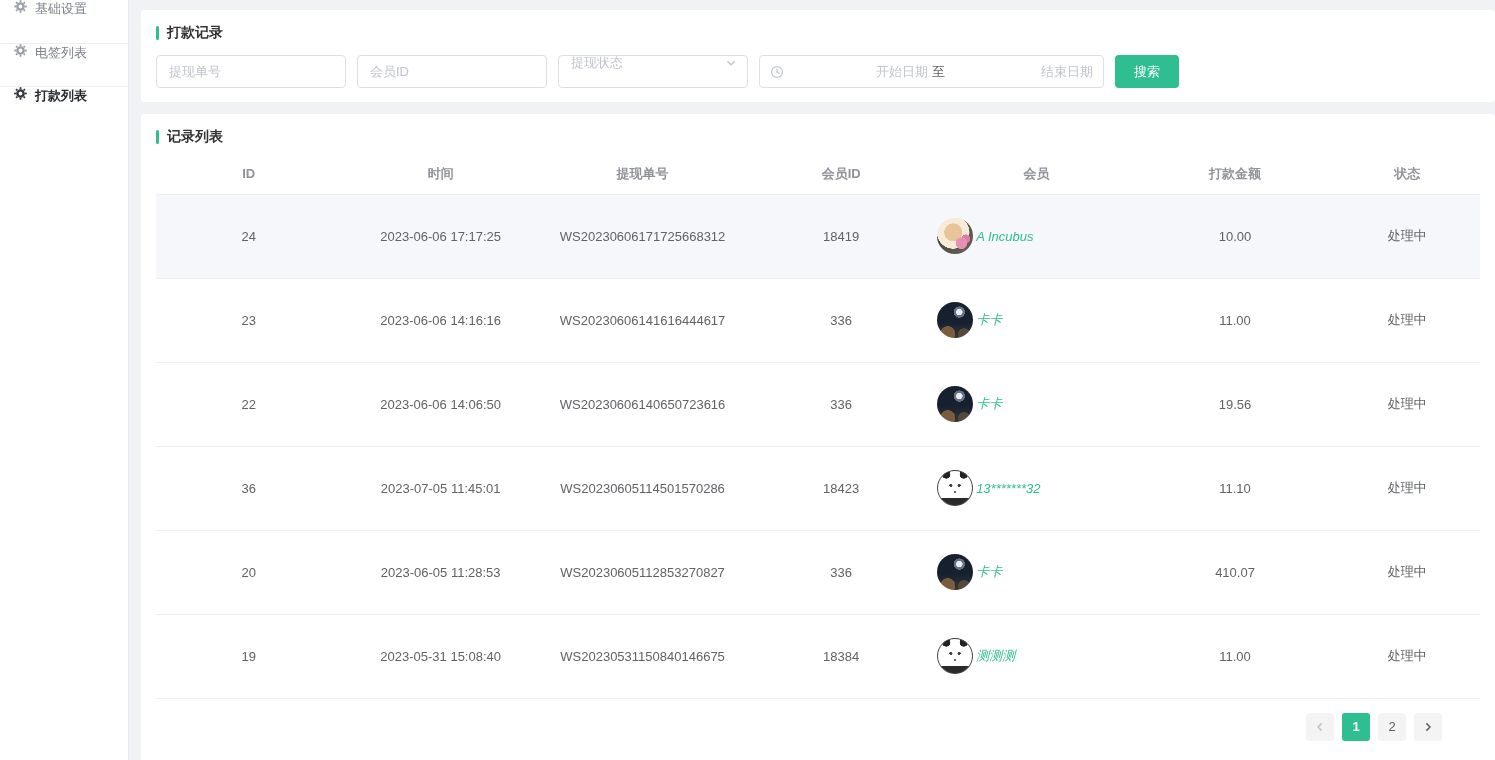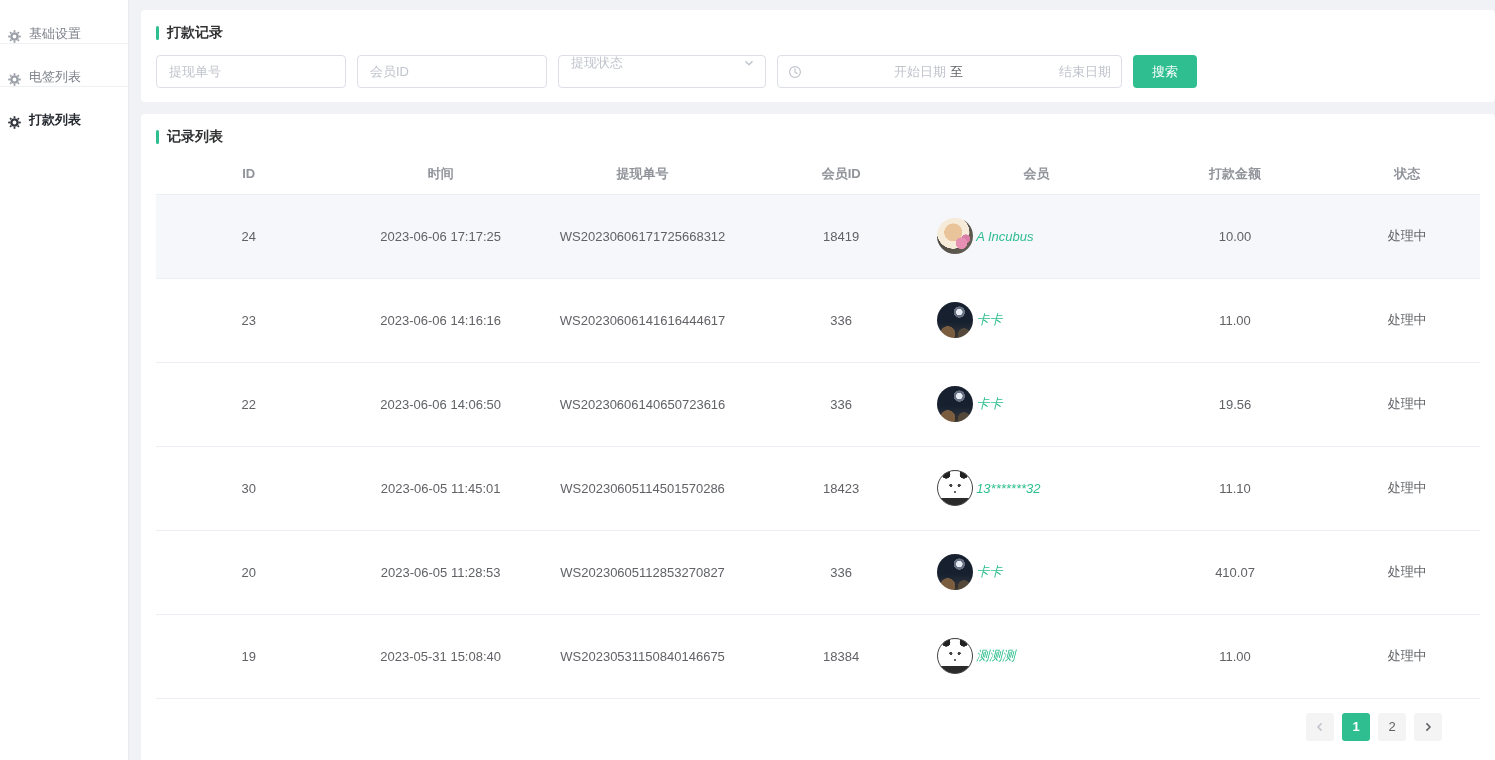--- a/index.html
+++ b/index.html
@@ -19,8 +19,8 @@
     border-right: 1px solid #e8eaee; flex: none;
   }
   .side-item {
-    display: flex; align-items: flex-end; gap: 8px;
-    height: 43px; padding: 0 0 0 8px; cursor: pointer;
+    display: flex; align-items: flex-start; gap: 8px;
+    height: 43px; padding: 0 0 0 14px; cursor: pointer;
     color: #7d818a; font-size: 13px;
   }
   .side-item + .side-item { border-top: 1px solid #eef0f3; }

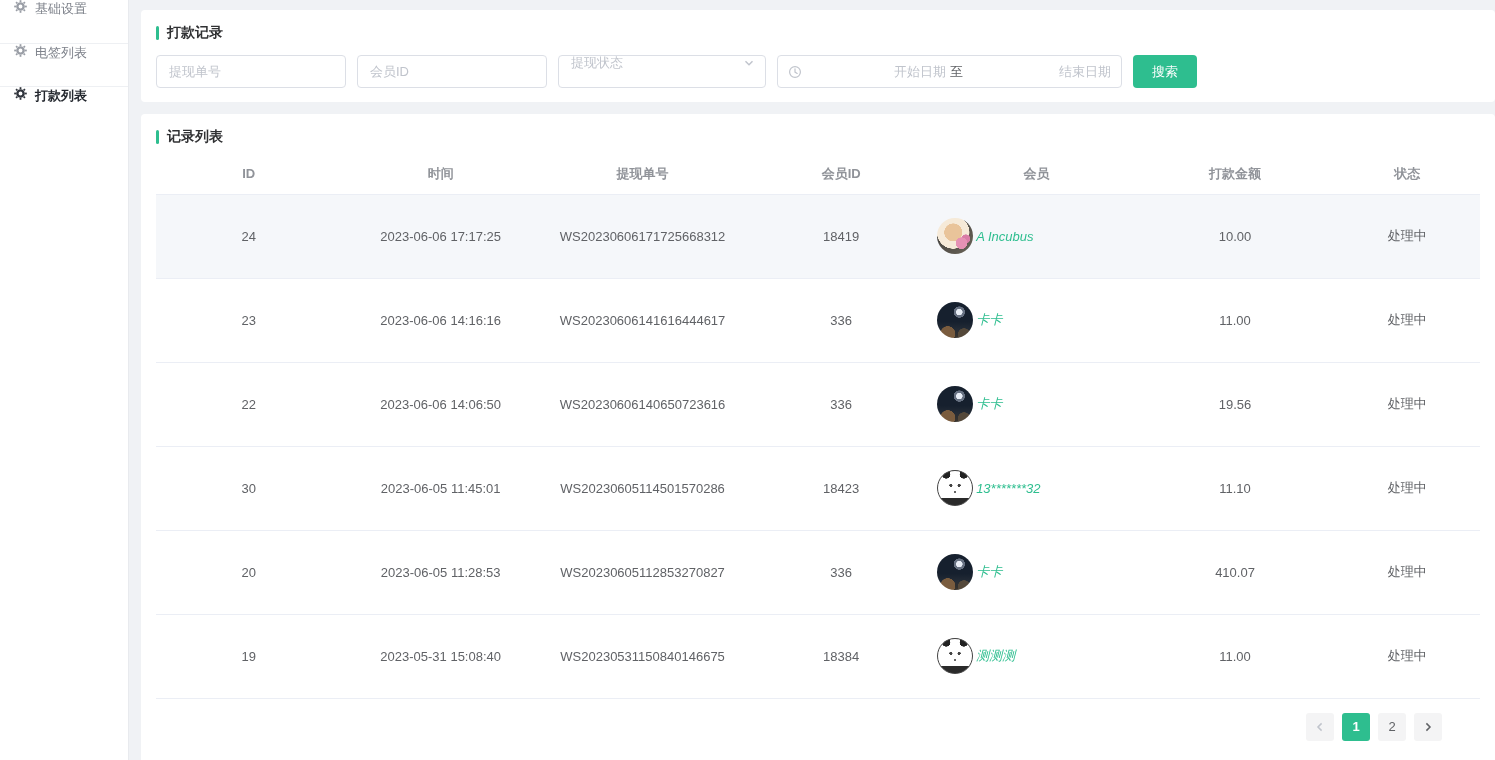--- a/index.html
+++ b/index.html
@@ -53,7 +53,7 @@
   .w-mid { width: 190px; }
   .w-minfo { width: 190px; }
   .f-select {
-    width: 208px; height: 33px; border: 1px solid #dcdfe6; border-radius: 4px;
+    width: 190px; height: 33px; border: 1px solid #dcdfe6; border-radius: 4px;
     display: flex; align-items: center; justify-content: space-between;
     padding: 0 10px 18px 12px; cursor: pointer; background: #fff;
   }

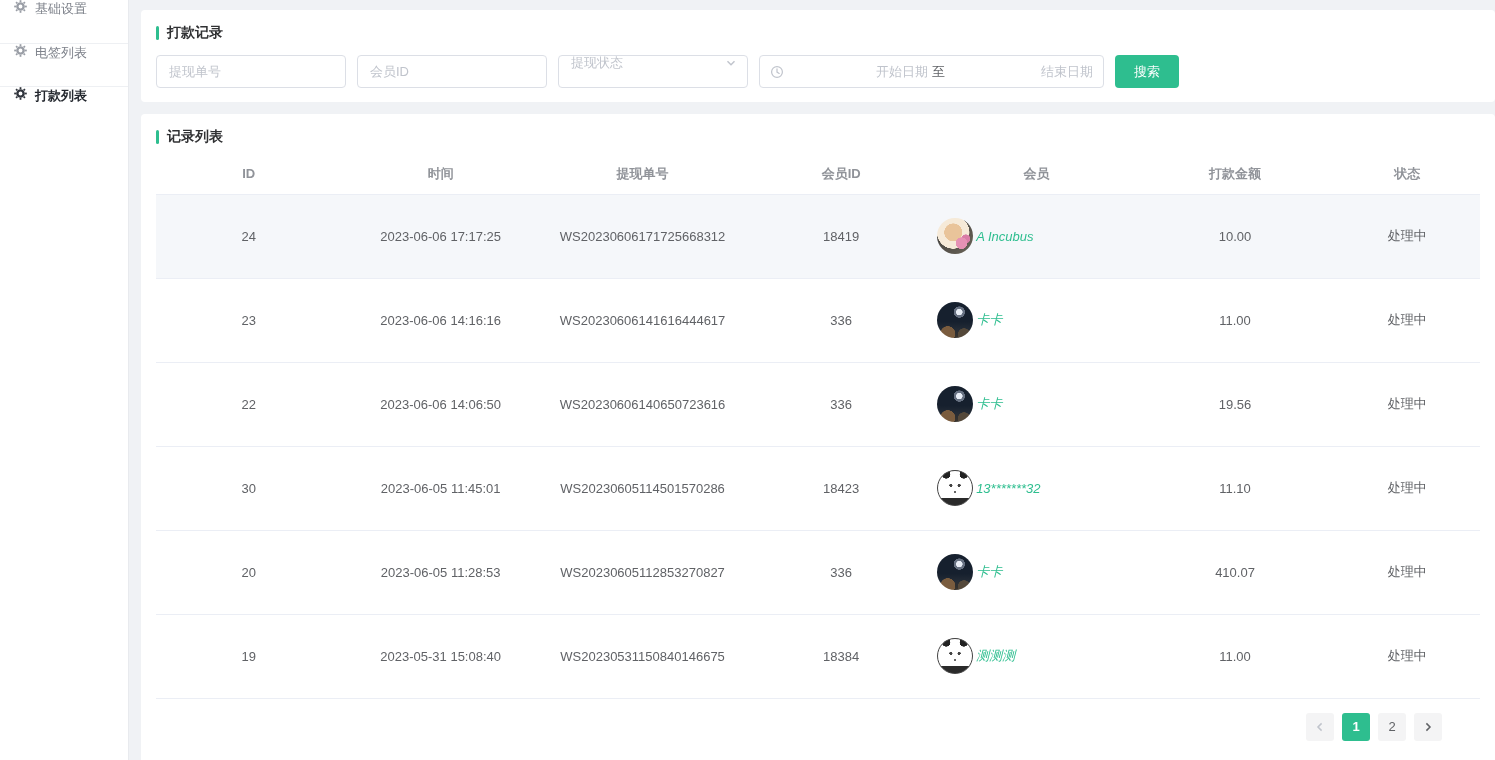--- a/index.html
+++ b/index.html
@@ -301,7 +301,7 @@
   </tr>
 
   <tr>
-    <td>30</td>
+    <td>36</td>
     <td>2023-06-05 11:45:01</td>
     <td>WS20230605114501570286</td>
     <td>18423</td>

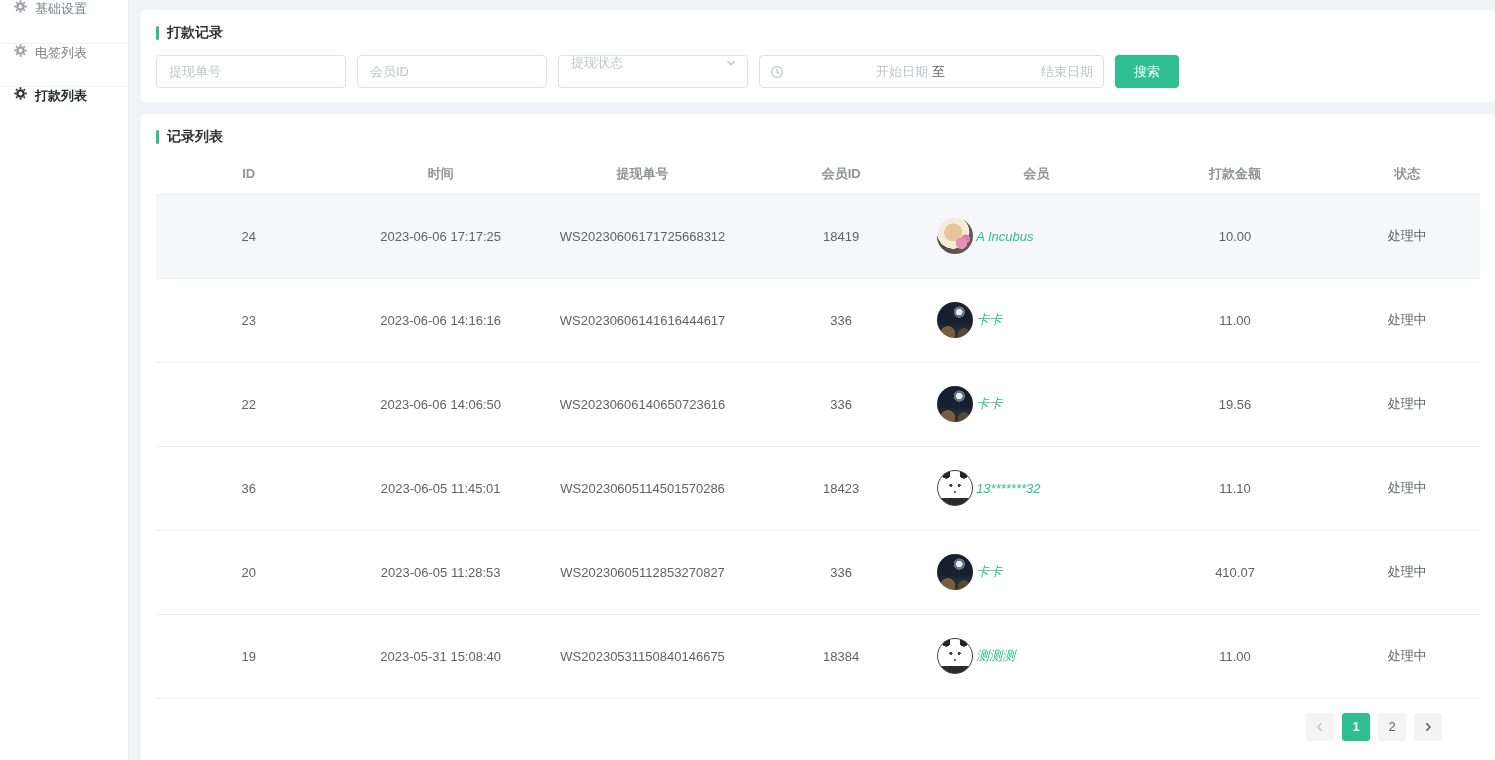--- a/index.html
+++ b/index.html
@@ -302,7 +302,7 @@
 
   <tr>
     <td>36</td>
-    <td>2023-06-05 11:45:01</td>
+    <td>2023-07-05 11:45:01</td>
     <td>WS20230605114501570286</td>
     <td>18423</td>
     <td>

